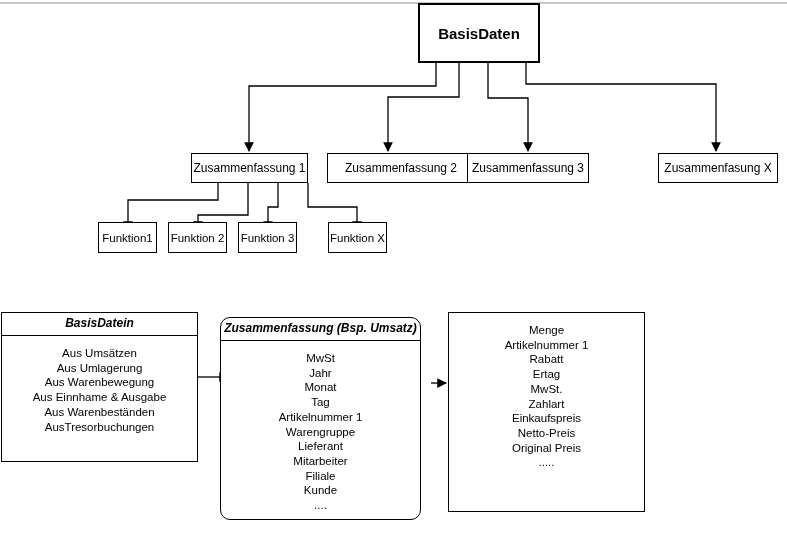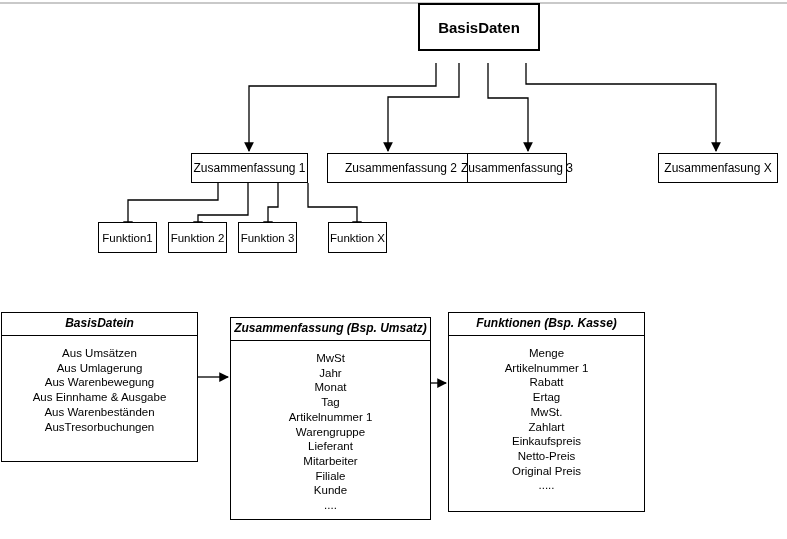--- a/index.html
+++ b/index.html
@@ -12,7 +12,7 @@
           display:flex; align-items:center; justify-content:center;
           font-size:12px; white-space:nowrap; }
 
-  #root-node  { left:418px; top:3px;  width:122px; height:48px;
+  #root-node  { left:418px; top:3px;  width:122px; height:60px;
                 font-size:15px; font-weight:bold; border-width:2px; }
 
   .lvl2 { top:153px; height:30px; }

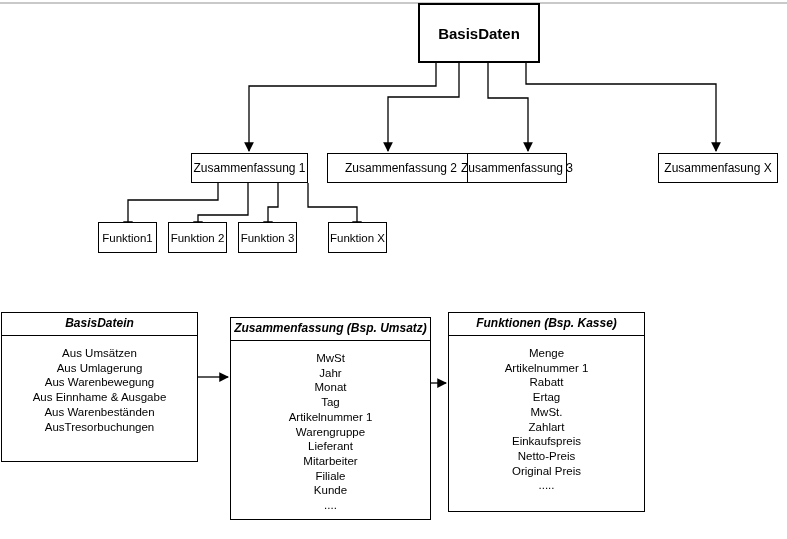--- a/index.html
+++ b/index.html
@@ -18,7 +18,7 @@
   .lvl2 { top:153px; height:30px; }
   #z1 { left:191px; width:117px; }
   #z2 { left:327px; width:148px; }
-  #z3 { left:467px; width:100px; }
+  #z3 { left:467px; width:122px; }
   #zx { left:658px; width:120px; }
 
   .lvl3 { top:222px; height:31px; font-size:11.5px; }

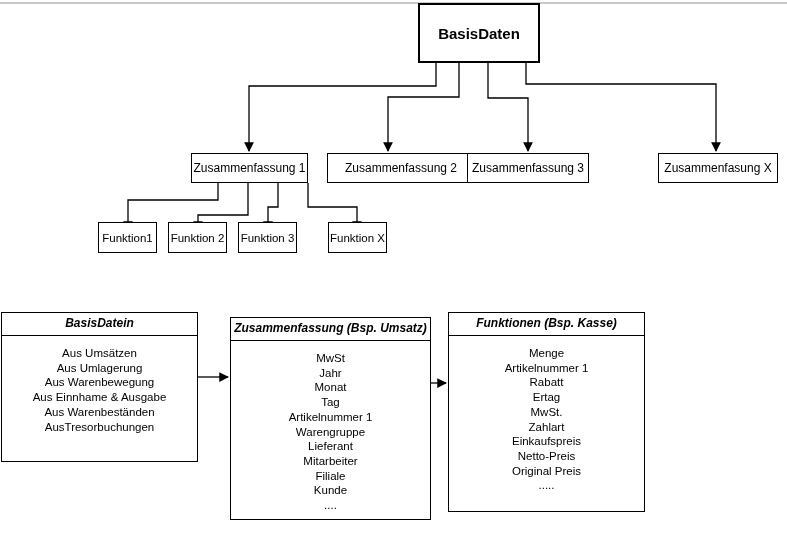--- a/index.html
+++ b/index.html
@@ -29,7 +29,7 @@
 
   .detail { position:absolute; background:#fff; border:1.5px solid #000; }
   #d1 { left:1px;   top:312px; width:197px; height:150px; }
-  #d2 { left:230px; top:317px; width:201px; height:203px; }
+  #d2 { left:220px; top:317px; width:201px; height:203px;border-radius:10px; }
   #d3 { left:448px; top:312px; width:197px; height:200px; }
 
   .detail .hdr { height:23px; line-height:21px; text-align:center;

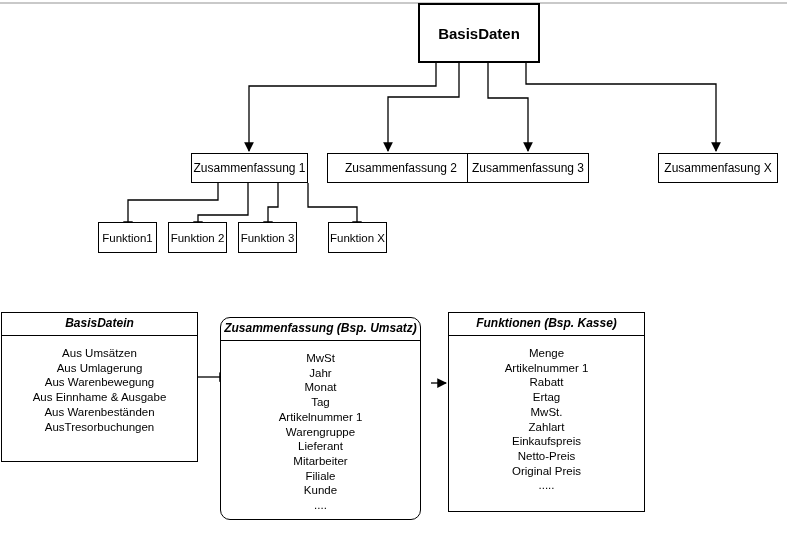--- a/index.html
+++ b/index.html
@@ -107,7 +107,6 @@
   </div>
 
   <div class="detail" id="d3">
-    <div class="hdr">Funktionen (Bsp. Kasse)</div>
     <div class="body">
         <div class="list-item">Menge</div>
         <div class="list-item">Artikelnummer 1</div>

